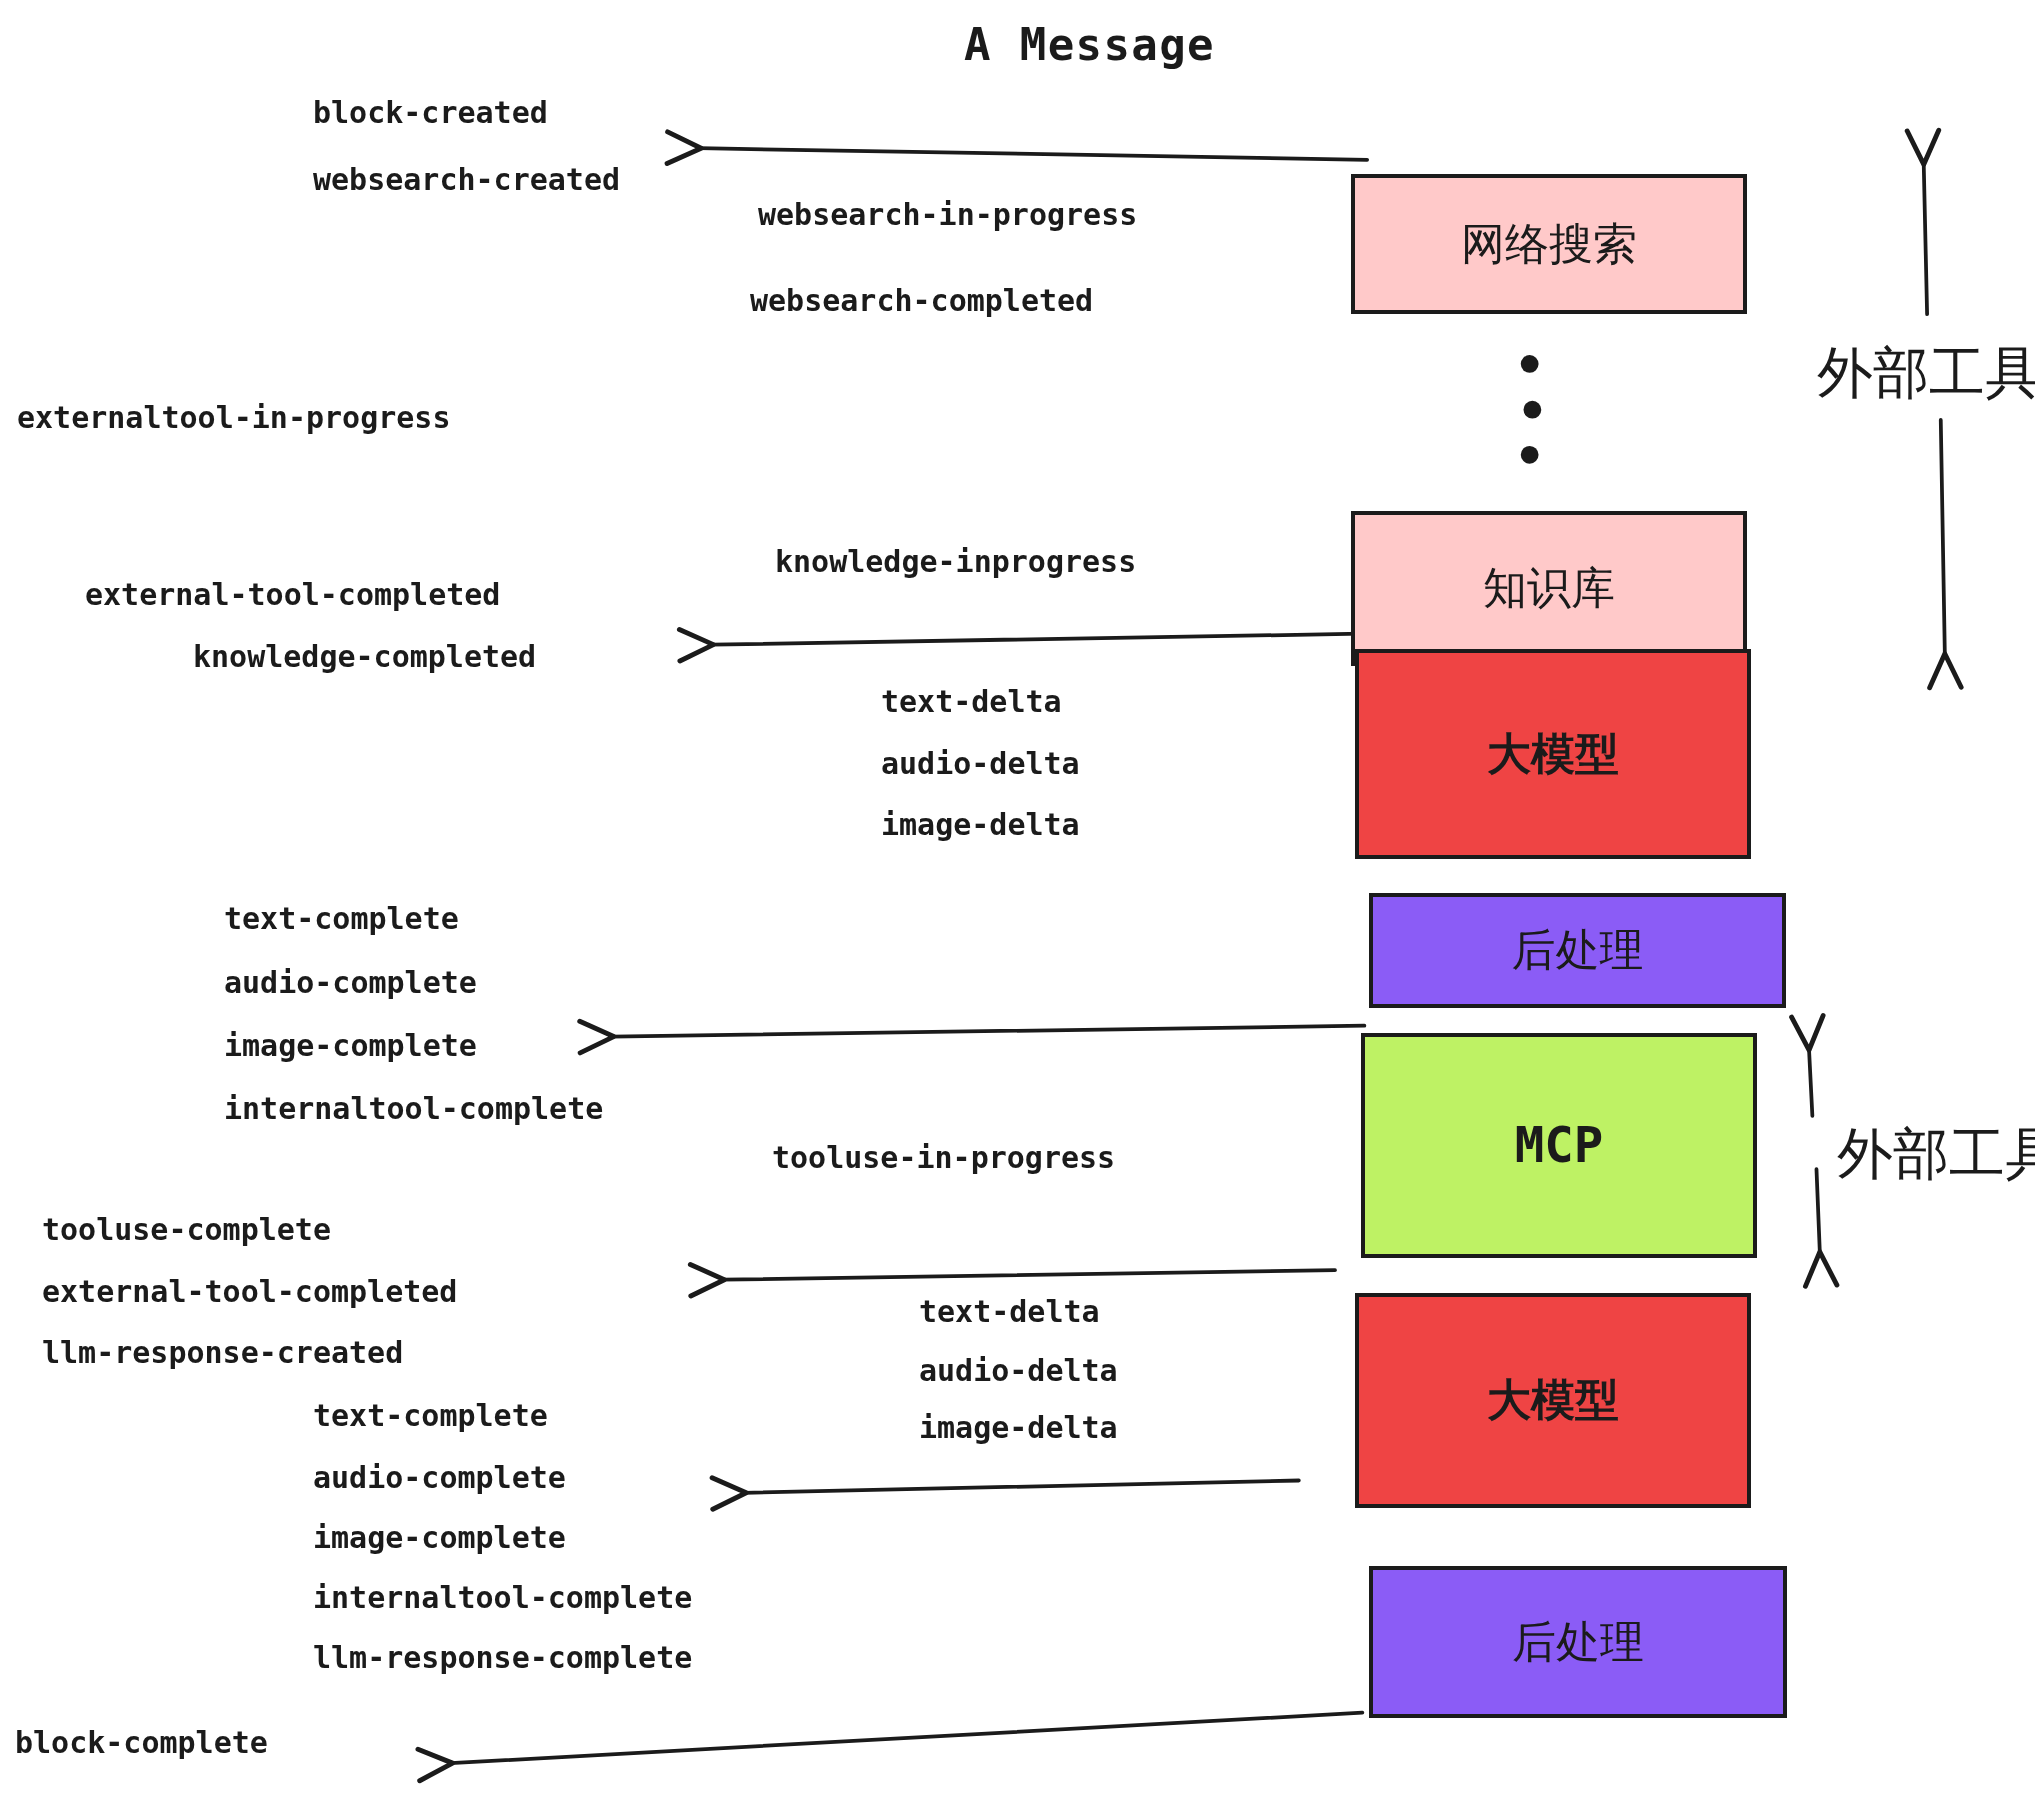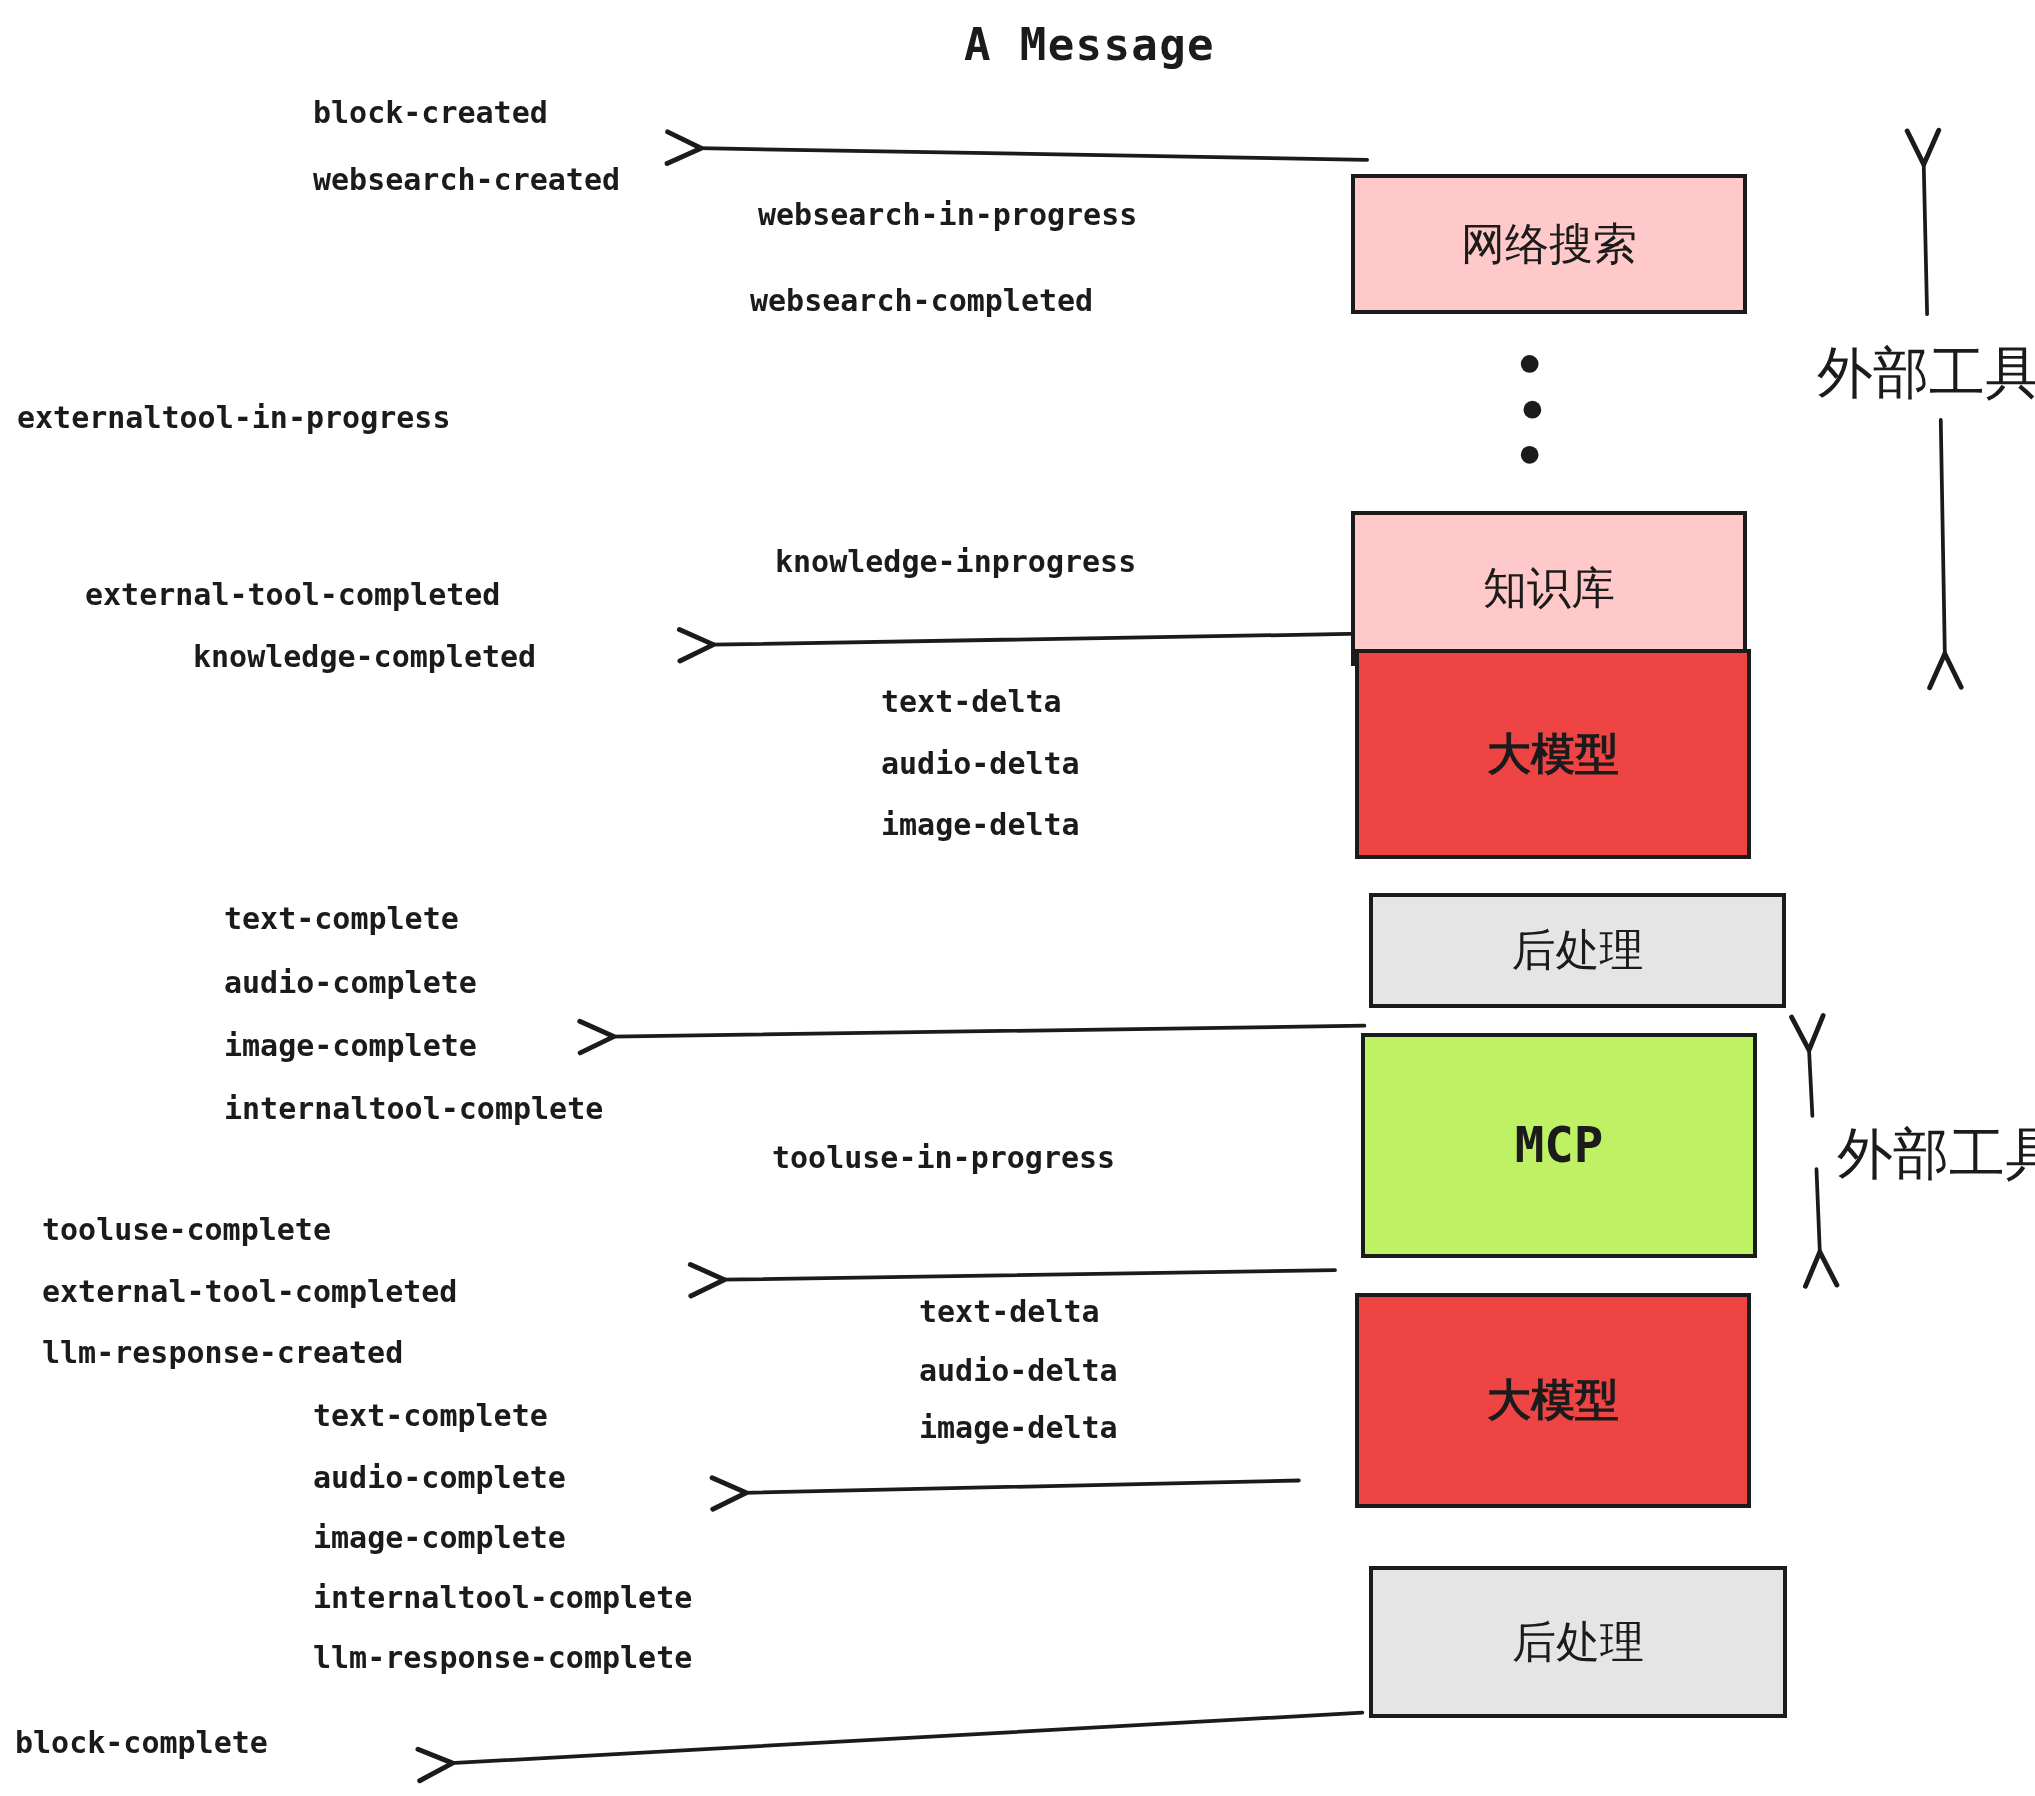--- a/index.html
+++ b/index.html
@@ -25,7 +25,7 @@
   .box.pink{background:#ffc9c9;}
   .box.green{background:#ef4444;font-weight:bold;}
   .box.yellow{background:#bef264;}
-  .box.white{background:#e5e5e5;}
+  .box.white{background:#8b5cf6;}
   .box.mono{font-family:"DejaVu Sans Mono", monospace;font-weight:700;font-size:49px;}
   .anno{
     position:absolute;font-family:"Liberation Sans", sans-serif;

